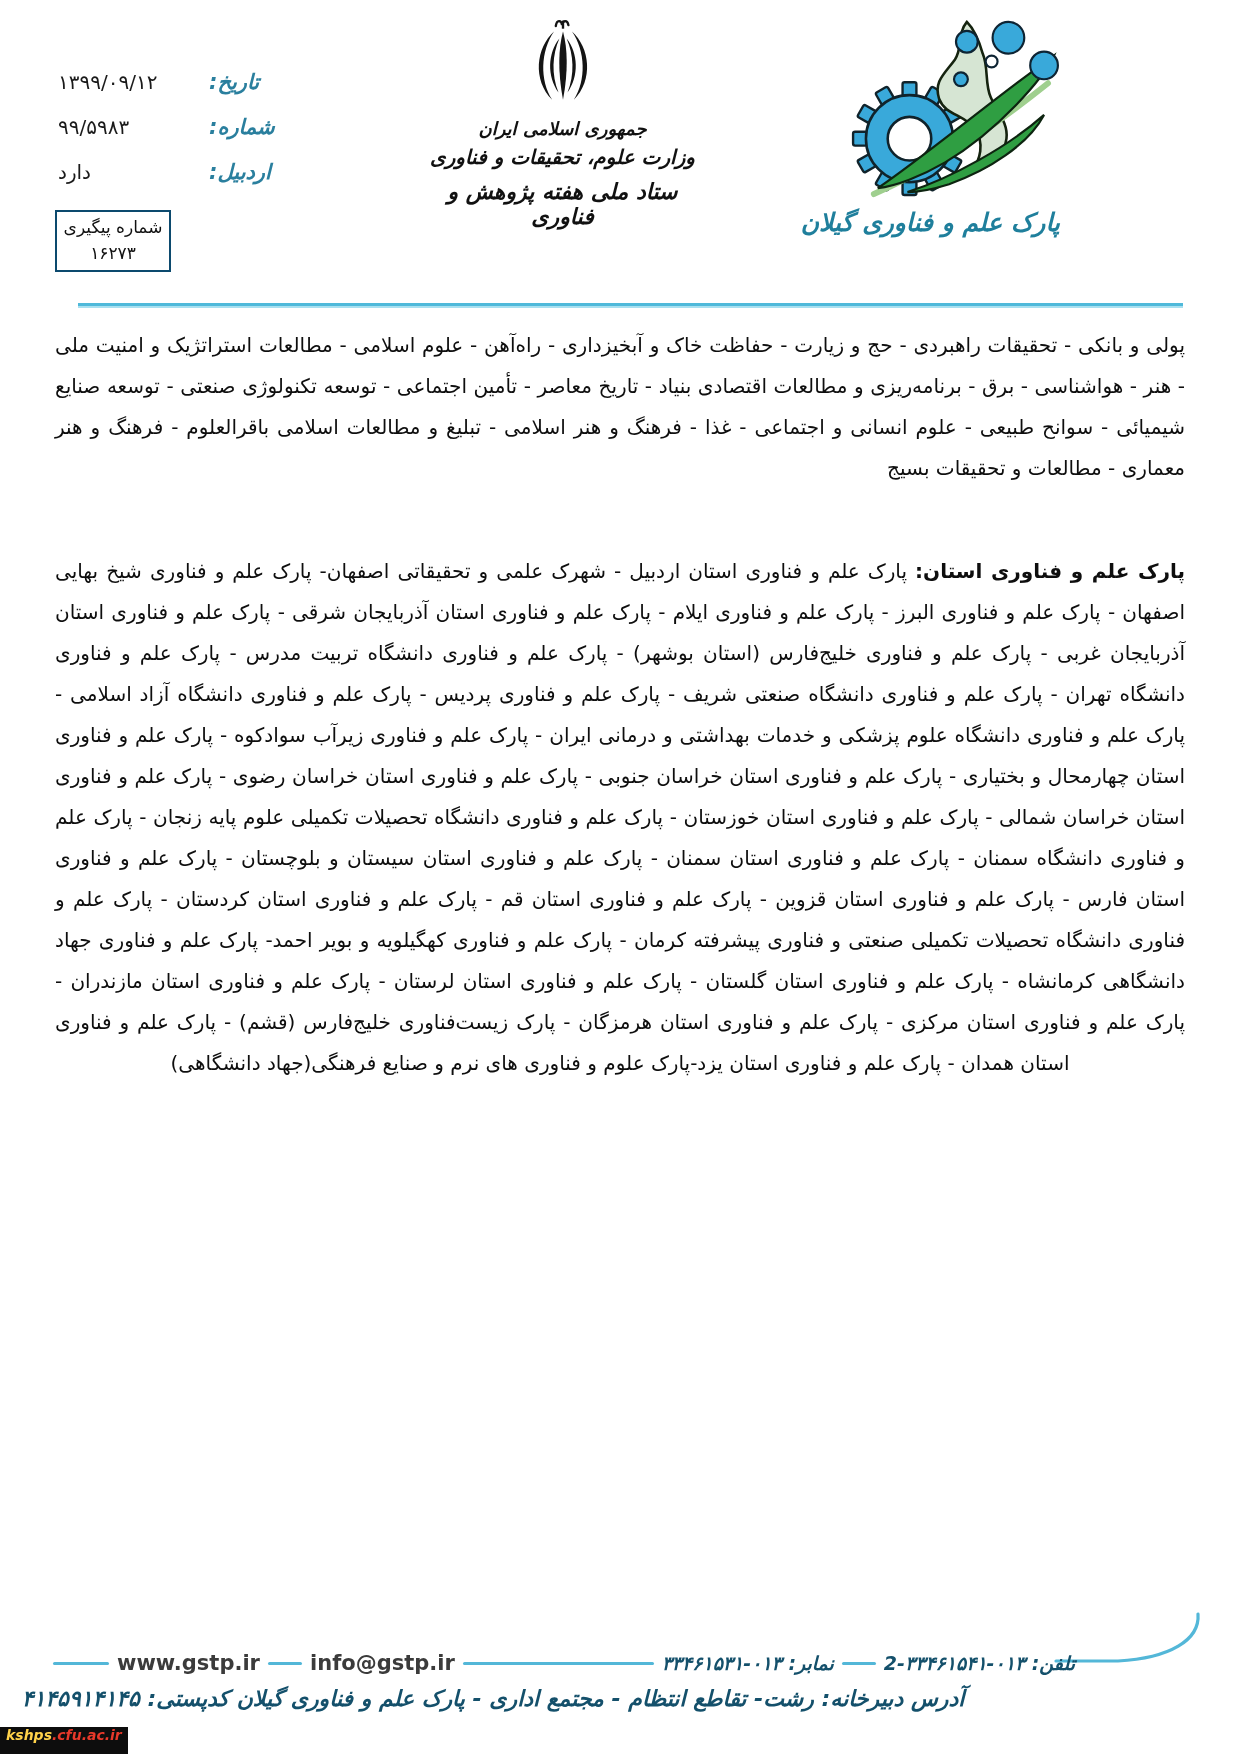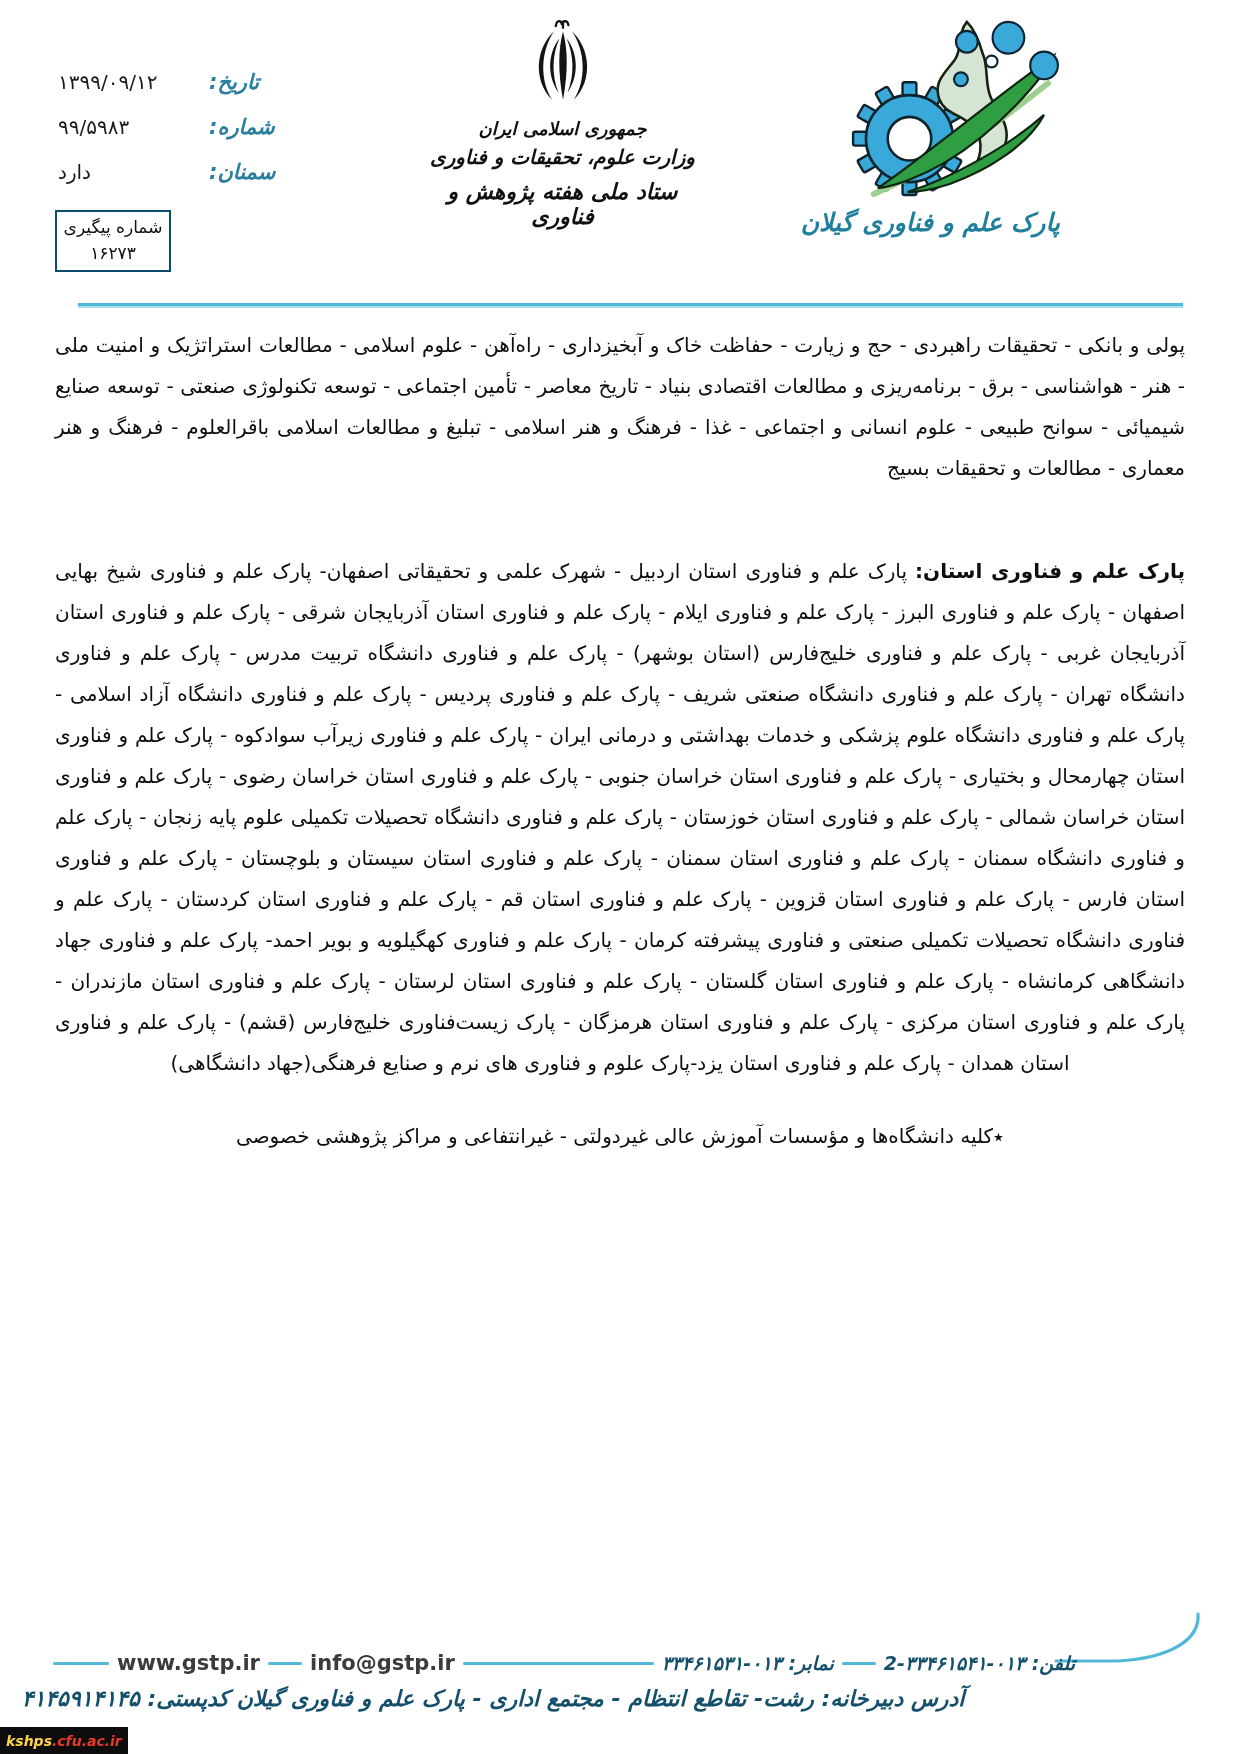--- a/index.html
+++ b/index.html
@@ -83,7 +83,7 @@
       <span class="meta-value">۹۹/۵۹۸۳</span>
     </div>
     <div class="meta-row">
-      <span class="meta-label">سمنان:</span>
+      <span class="meta-label">اردبیل:</span>
       <span class="meta-value">دارد</span>
     </div>
   </div>

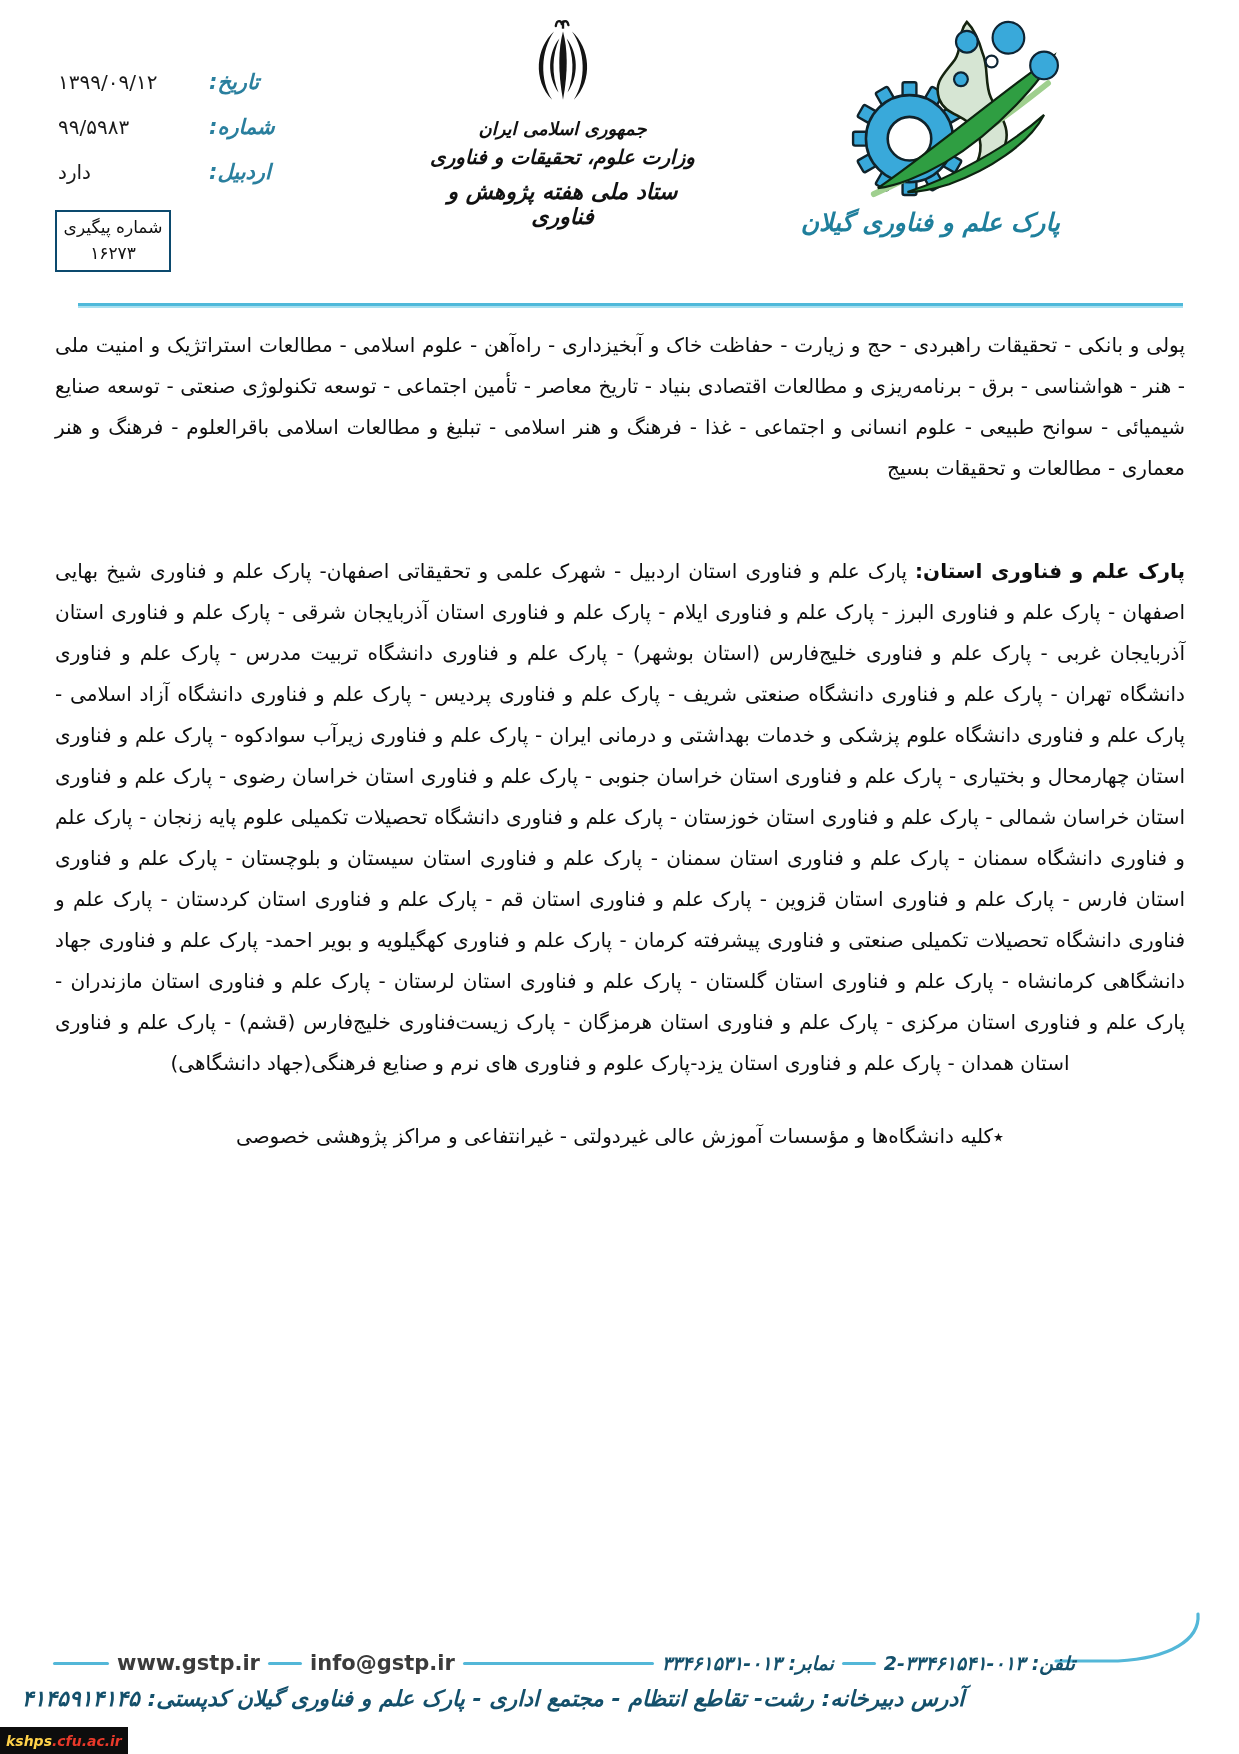--- a/index.html
+++ b/index.html
@@ -155,7 +155,6 @@
   <div class="body-text">
     <p class="para1">پولی و بانکی - تحقیقات راهبردی - حج و زیارت - حفاظت خاک و آبخیزداری - راه‌آهن - علوم اسلامی - مطالعات استراتژیک و امنیت ملی - هنر - هواشناسی - برق - برنامه‌ریزی و مطالعات اقتصادی بنیاد - تاریخ معاصر - تأمین اجتماعی - توسعه تکنولوژی صنعتی - توسعه صنایع شیمیائی - سوانح طبیعی - علوم انسانی و اجتماعی - غذا - فرهنگ و هنر اسلامی - تبلیغ و مطالعات اسلامی باقرالعلوم - فرهنگ و هنر معماری - مطالعات و تحقیقات بسیج</p>
     <p class="para2"><span class="lead">پارک علم و فناوری استان:</span><span> پارک علم و فناوری استان اردبیل - شهرک علمی و تحقیقاتی اصفهان- پارک علم و فناوری شیخ بهایی اصفهان - پارک علم و فناوری البرز - پارک علم و فناوری ایلام - پارک علم و فناوری استان آذربایجان شرقی - پارک علم و فناوری استان آذربایجان غربی - پارک علم و فناوری خلیج‌فارس (استان بوشهر) - پارک علم و فناوری دانشگاه تربیت مدرس - پارک علم و فناوری دانشگاه تهران - پارک علم و فناوری دانشگاه صنعتی شریف - پارک علم و فناوری پردیس - پارک علم و فناوری دانشگاه آزاد اسلامی - پارک علم و فناوری دانشگاه علوم پزشکی و خدمات بهداشتی و درمانی ایران - پارک علم و فناوری زیرآب سوادکوه - پارک علم و فناوری استان چهارمحال و بختیاری - پارک علم و فناوری استان خراسان جنوبی - پارک علم و فناوری استان خراسان رضوی - پارک علم و فناوری استان خراسان شمالی - پارک علم و فناوری استان خوزستان - پارک علم و فناوری دانشگاه تحصیلات تکمیلی علوم پایه زنجان - پارک علم و فناوری دانشگاه سمنان - پارک علم و فناوری استان سمنان - پارک علم و فناوری استان سیستان و بلوچستان - پارک علم و فناوری استان فارس - پارک علم و فناوری استان قزوین - پارک علم و فناوری استان قم - پارک علم و فناوری استان کردستان - پارک علم و فناوری دانشگاه تحصیلات تکمیلی صنعتی و فناوری پیشرفته کرمان - پارک علم و فناوری کهگیلویه و بویر احمد- پارک علم و فناوری جهاد دانشگاهی کرمانشاه - پارک علم و فناوری استان گلستان - پارک علم و فناوری استان لرستان - پارک علم و فناوری استان مازندران - پارک علم و فناوری استان مرکزی - پارک علم و فناوری استان هرمزگان - پارک زیست‌فناوری خلیج‌فارس (قشم) - پارک علم و فناوری استان همدان - پارک علم و فناوری استان یزد-پارک علوم و فناوری های نرم و صنایع فرهنگی(جهاد دانشگاهی)</span></p>
-    <p class="para3">٭کلیه دانشگاه‌ها و مؤسسات آموزش عالی غیردولتی - غیرانتفاعی و مراکز پژوهشی خصوصی</p>
   </div>
 
   <svg class="footer-curve" width="160" height="55" viewBox="0 0 160 55">

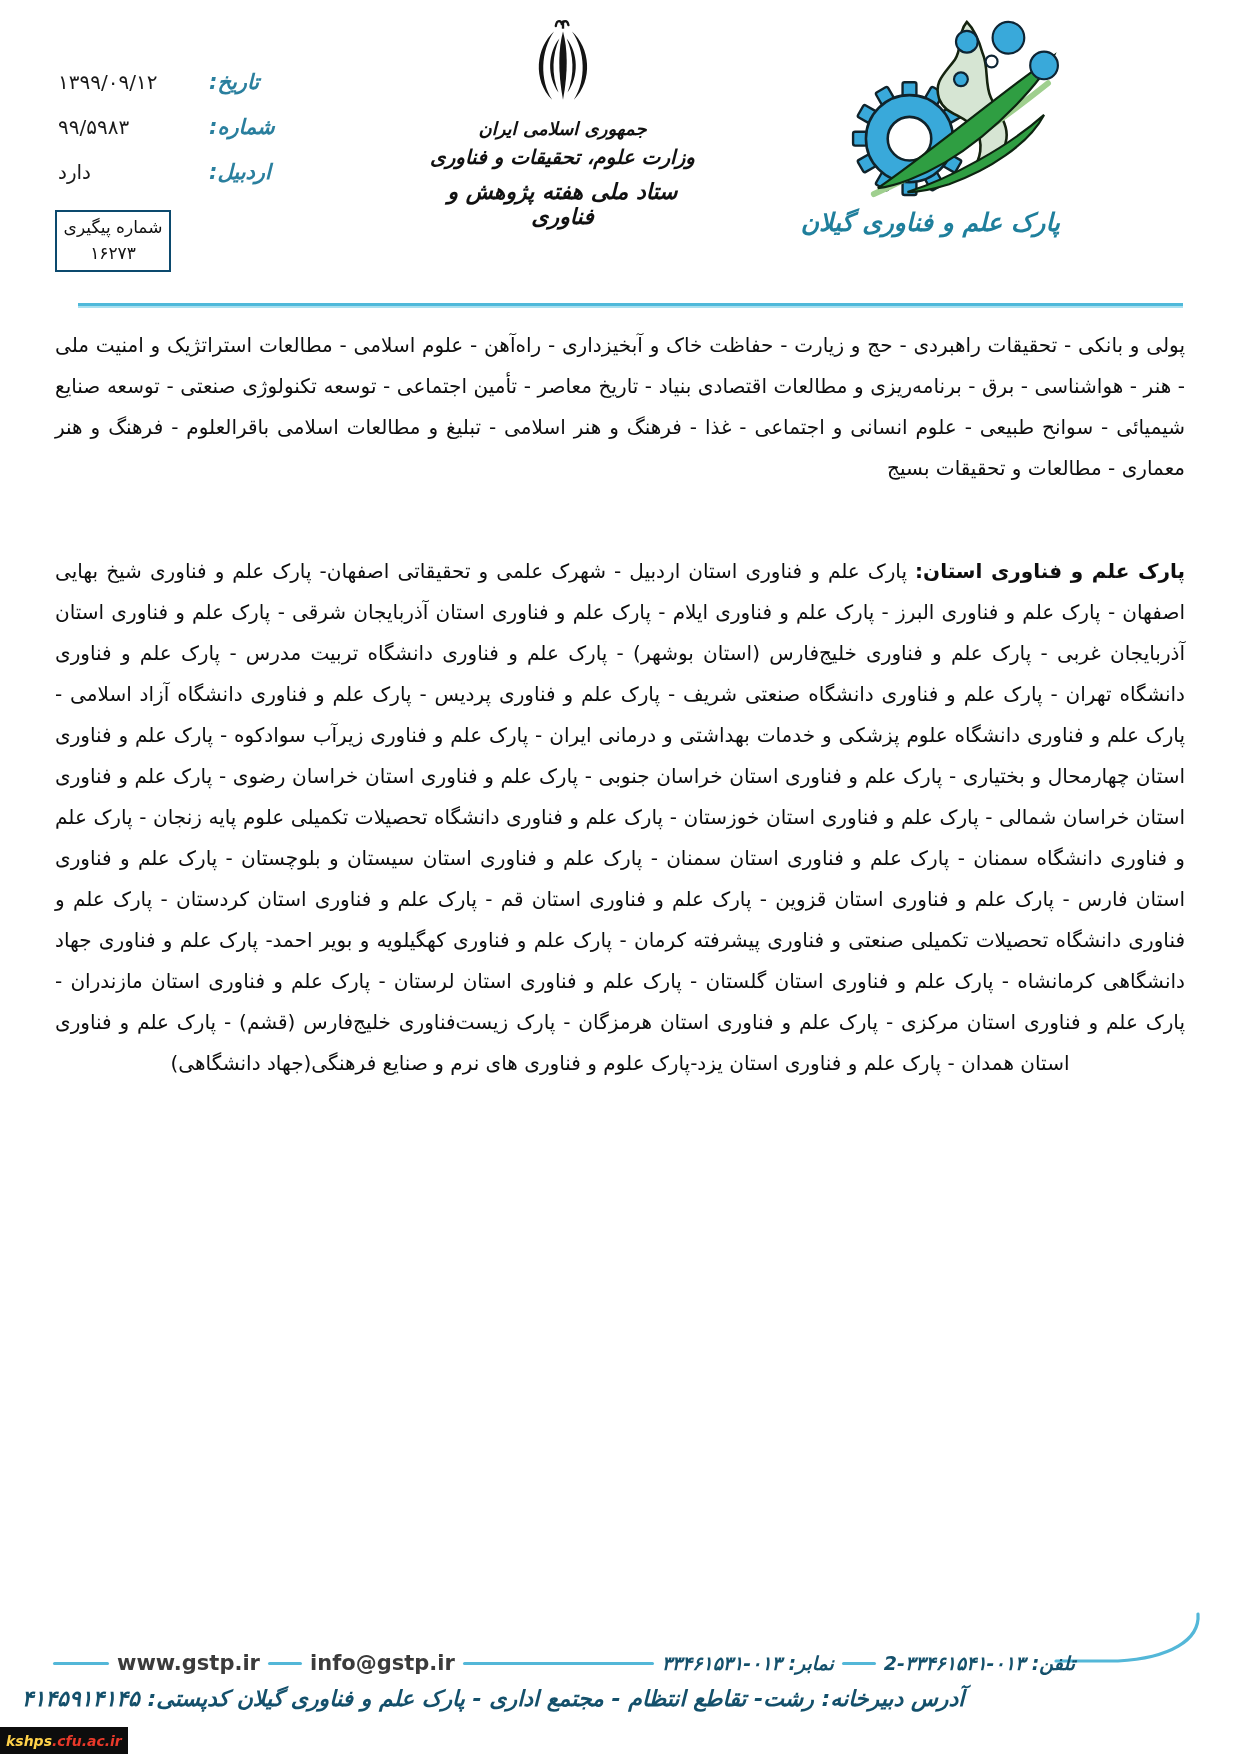--- a/index.html
+++ b/index.html
@@ -62,7 +62,7 @@
   }
   .watermark{
     position:absolute;left:0;top:1727px;height:27px;padding:0 6px;
-    background:#0d0d0d;display:flex;align-items:center;
+    background:#0d0d0d;display:flex;align-items:flex-start;
     font-size:14px;font-weight:bold;font-style:italic;white-space:nowrap;
   }
   .wm-a{color:#ffd24a;}

